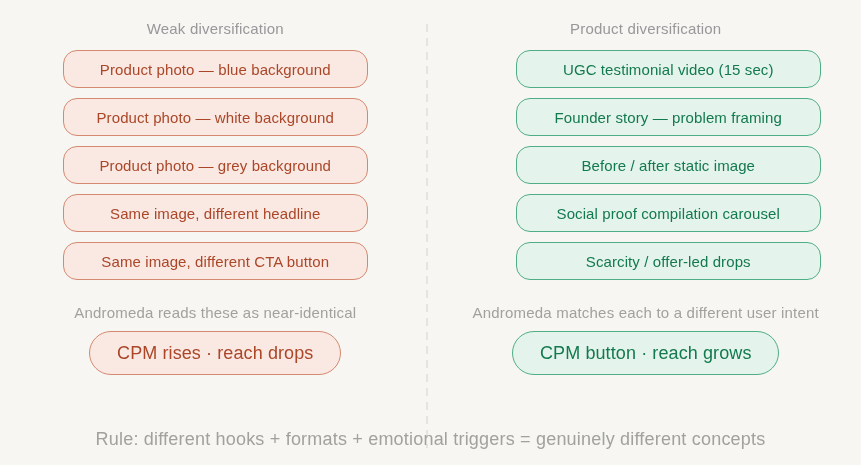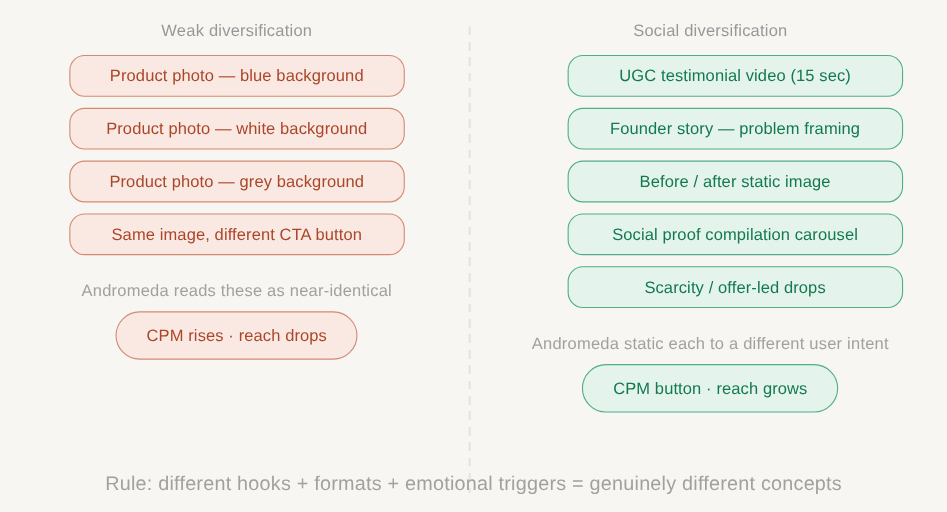--- a/index.html
+++ b/index.html
@@ -142,7 +142,7 @@
     </div>
 
     <div class="col strong">
-      <div class="col-header">Social diversification</div>
+      <div class="col-header">Product diversification</div>
       <div class="box">UGC testimonial video (15 sec)</div>
       <div class="box">Founder story — problem framing</div>
       <div class="box">Before / after static image</div>

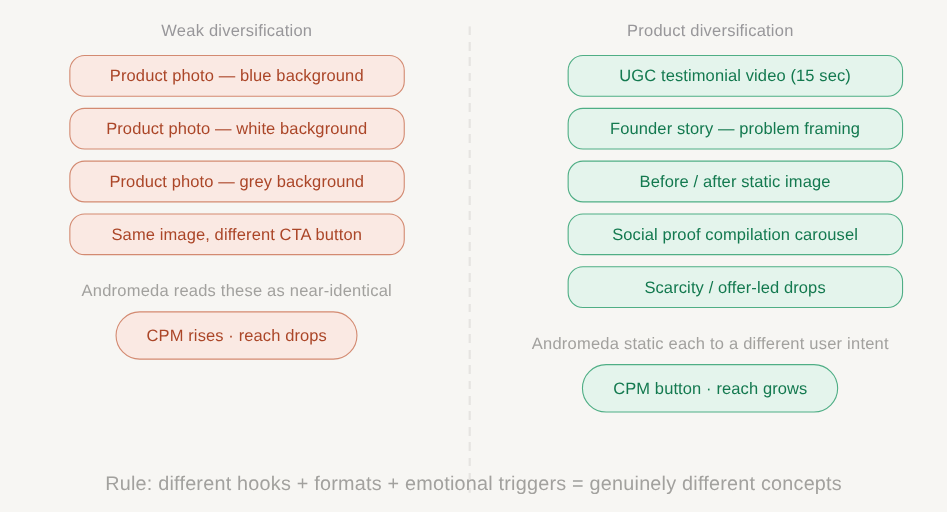--- a/index.html
+++ b/index.html
@@ -136,6 +136,7 @@
       <div class="box">Product photo — blue background</div>
       <div class="box">Product photo — white background</div>
       <div class="box">Product photo — grey background</div>
+      <div class="box">Same image, different headline</div>
       <div class="box">Same image, different CTA button</div>
       <div class="caption">Andromeda reads these as near-identical</div>
       <div class="pill">CPM rises · reach drops</div>

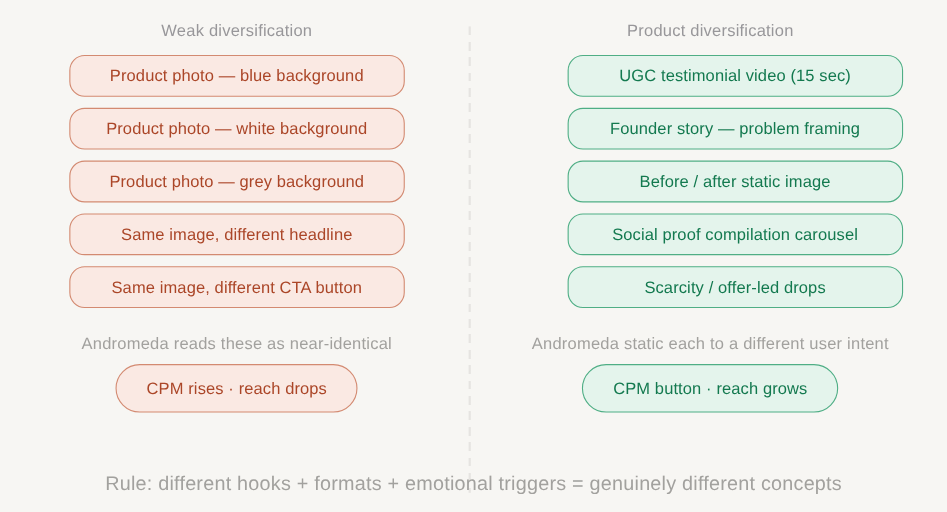--- a/index.html
+++ b/index.html
@@ -149,7 +149,7 @@
       <div class="box">Before / after static image</div>
       <div class="box">Social proof compilation carousel</div>
       <div class="box">Scarcity / offer-led drops</div>
-      <div class="caption">Andromeda static each to a different user intent</div>
+      <div class="caption">Andromeda matches each to a different user intent</div>
       <div class="pill">CPM button · reach grows</div>
     </div>
 

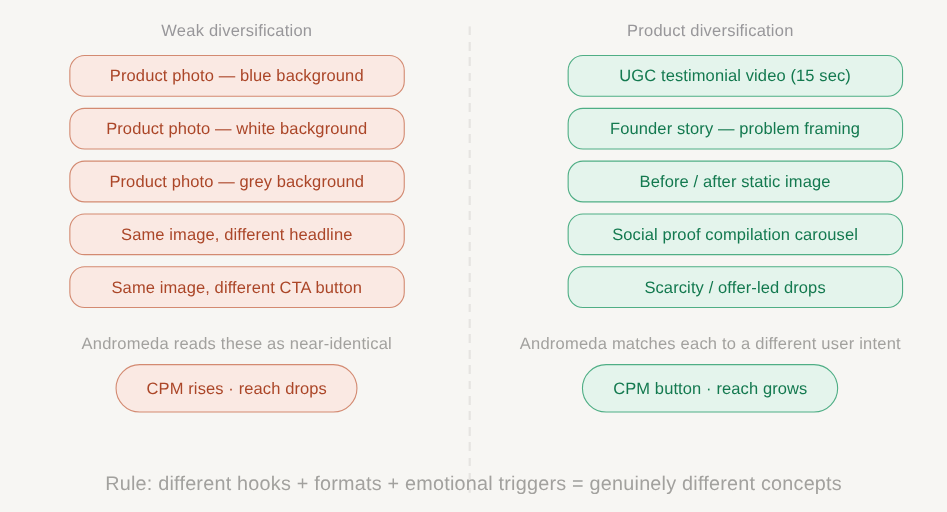--- a/index.html
+++ b/index.html
@@ -86,7 +86,7 @@
     display: flex;
     align-items: center;
     justify-content: center;
-    font-size: 15px;
+    font-size: 18px;
     letter-spacing: 0.1px;
   }
   .weak .pill {

